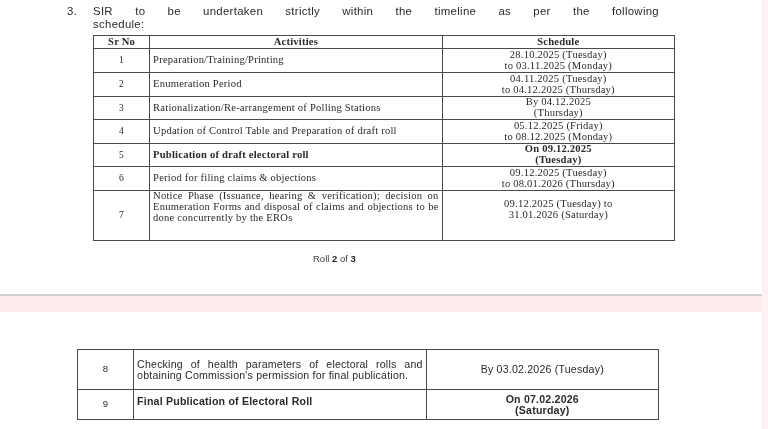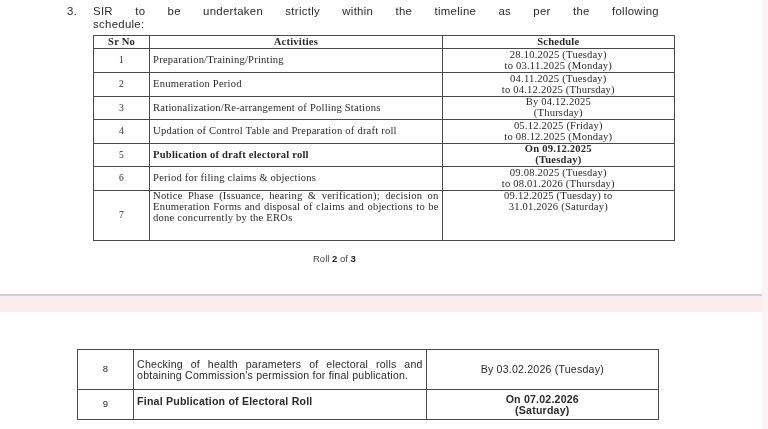--- a/index.html
+++ b/index.html
@@ -106,7 +106,7 @@
       <td class="sr">6</td>
       <td class="act last">Period for filing claims &amp; objections</td>
       <td class="sch">
-            <div>09.08.2025 (Tuesday)</div>
+            <div>09.12.2025 (Tuesday)</div>
             <div>to 08.01.2026 (Thursday)</div>
           </td>
     </tr>

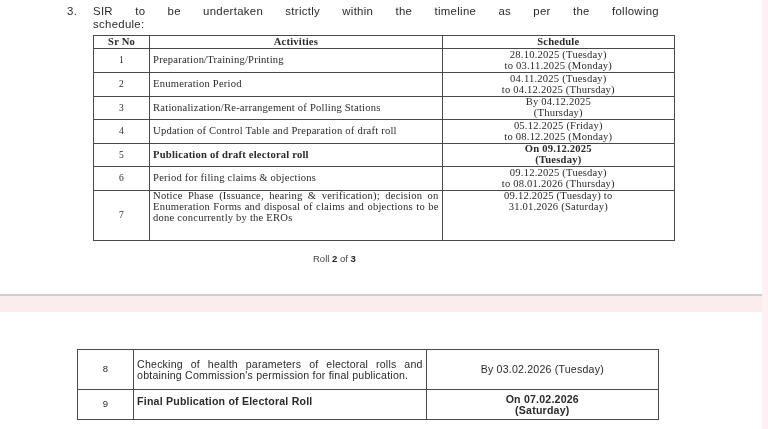--- a/index.html
+++ b/index.html
@@ -113,7 +113,7 @@
     <tr style="height:50px">
       <td class="sr">7</td>
       <td class="act last" style="vertical-align:top">Notice Phase (Issuance, hearing &amp; verification); decision on Enumeration Forms and disposal of claims and objections to be done concurrently by the EROs</td>
-      <td class="sch" style="vertical-align:top;padding-top:0">
+      <td class="sch" style="vertical-align:top;padding-top:8px">
             <div>09.12.2025 (Tuesday) to</div>
             <div>31.01.2026 (Saturday)</div>
           </td>

